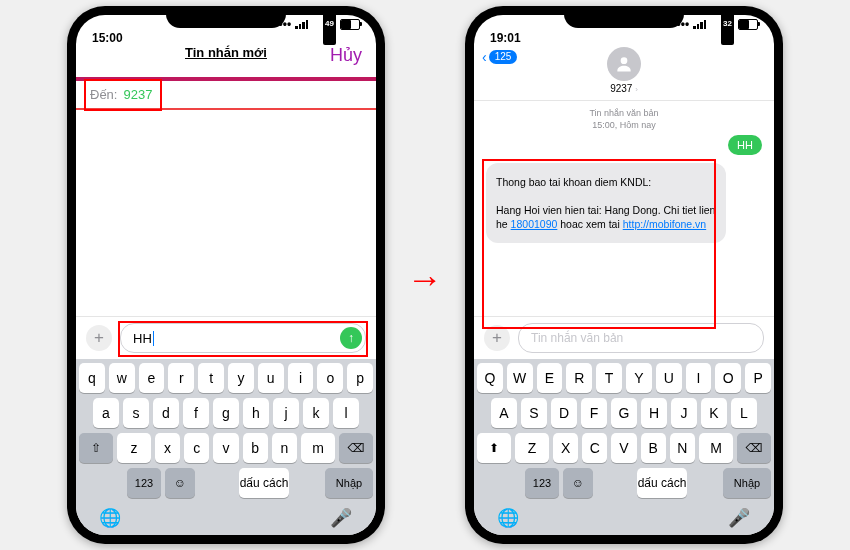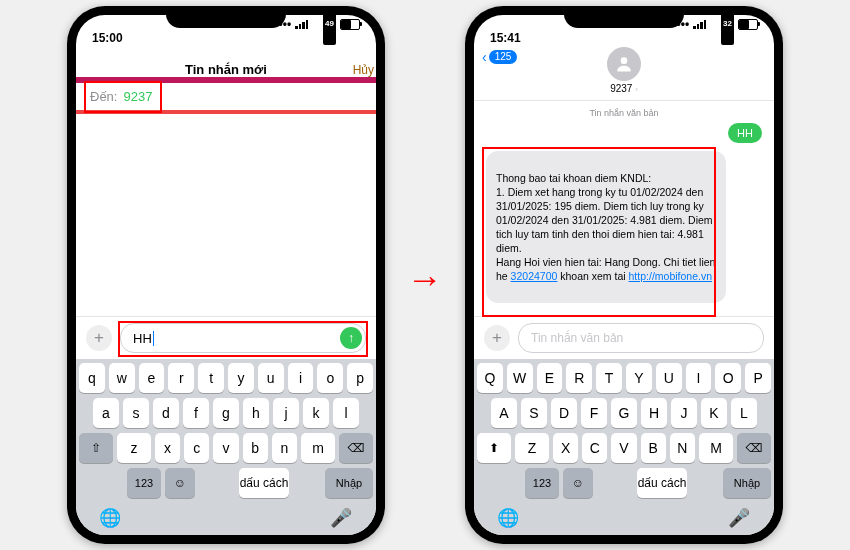--- a/index.html
+++ b/index.html
@@ -313,7 +313,7 @@
     <div class="notch"></div>
     <div class="screen">
       <div class="status-bar">
-        <span>15:41</span>
+        <span>19:01</span>
         <span class="status-right">
           <span>•••</span>
           <span class="status-bars">

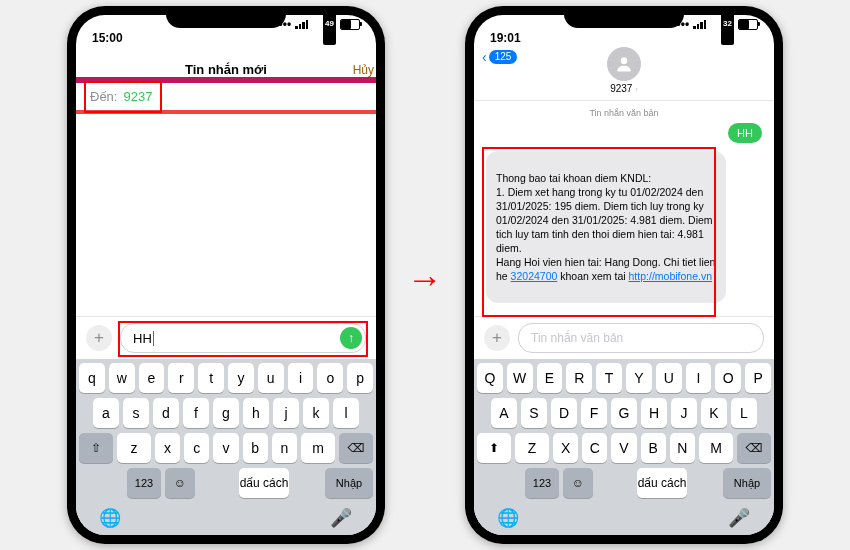--- a/index.html
+++ b/index.html
@@ -83,12 +83,13 @@
   .compose-header {
     height: 32px;
     display: flex;
-    align-items: flex-end;
+    align-items: flex-start;
     justify-content: center;
     position: relative;
     font-size: 13px;
     font-weight: 600;
-    border-bottom: 6px solid #be185d;
+    border-bottom: 4px solid #be185d;
+    text-decoration: underline;
   }
   .compose-header .cancel {
     position: absolute;

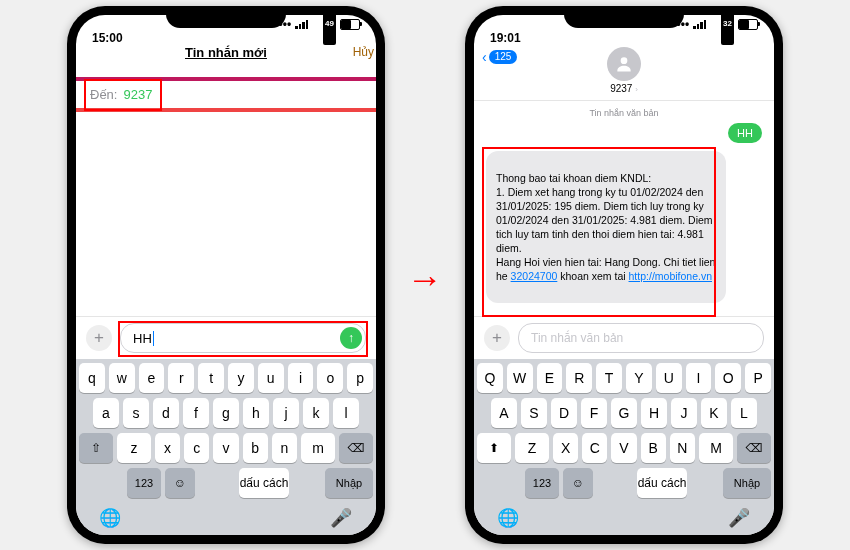--- a/index.html
+++ b/index.html
@@ -93,10 +93,10 @@
   }
   .compose-header .cancel {
     position: absolute;
-    right: 2px;
-    color: #a16207;
+    right: 14px;
+    color: #a21caf;
     font-weight: 400;
-    font-size: 12px;
+    font-size: 18px;
   }
   .to-row {
     display:flex;

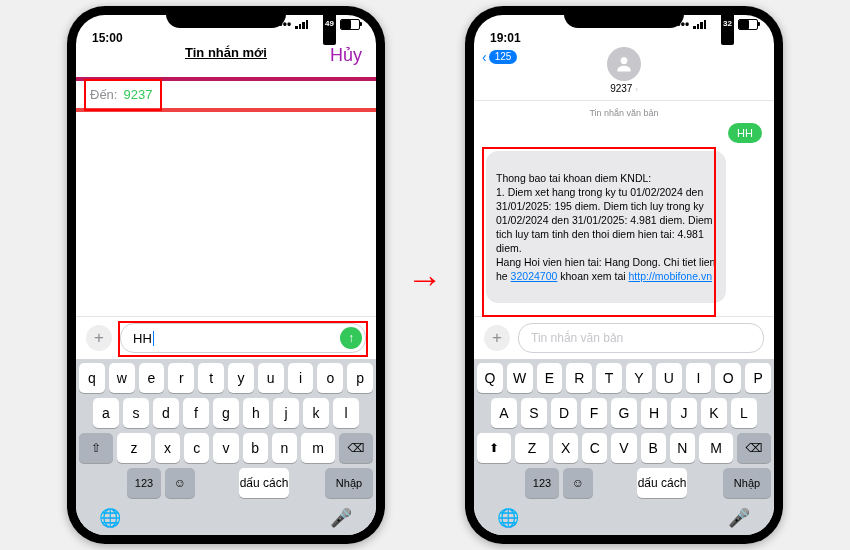--- a/index.html
+++ b/index.html
@@ -103,7 +103,7 @@
     align-items:center;
     padding: 6px 14px;
     font-size: 13px;
-    border-bottom: 4px solid #ef4444;
+    border-bottom: 2px solid #ef4444;
     gap:6px;
     position: relative;
   }

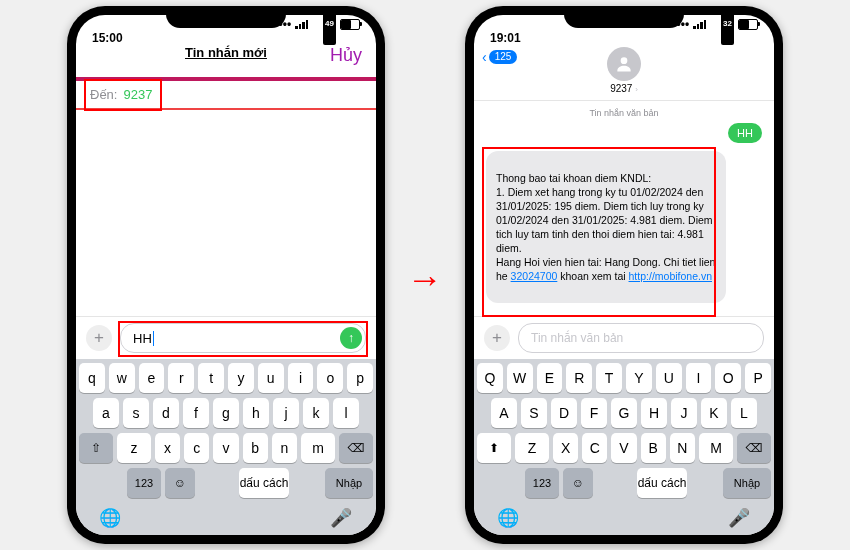--- a/index.html
+++ b/index.html
@@ -349,6 +349,7 @@
 
       <div class="msg-meta">
         <div>Tin nhắn văn bản</div>
+        <div>15:00, Hôm nay</div>
       </div>
 
       <div class="sent-row">

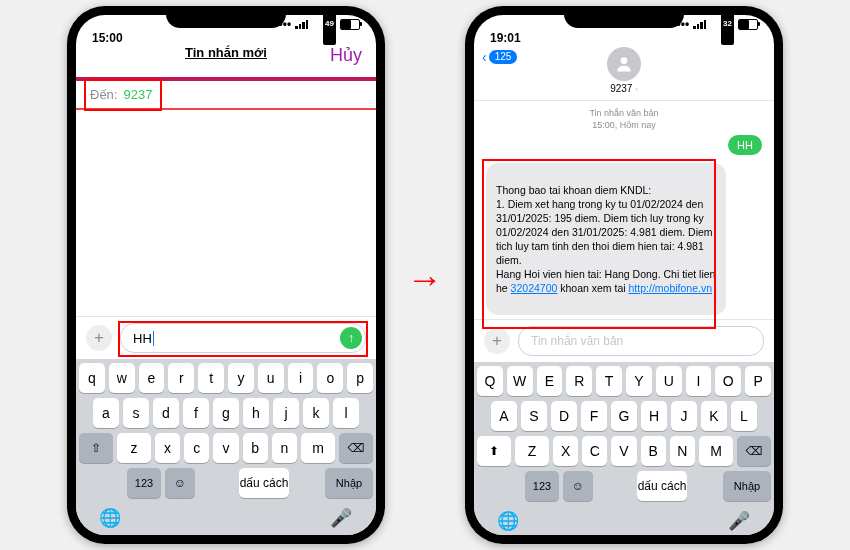--- a/index.html
+++ b/index.html
@@ -176,7 +176,7 @@
 
   .recv-row {display:flex;padding:4px 12px;position:relative;}
   .recv-bubble {
-    background:#e9e9eb;color:#000;border-radius:12px;padding:20px 10px;
+    background:#e9e9eb;color:#000;border-radius:12px;padding:12px 10px;
     font-size:10.5px;line-height:14px;max-width:220px;
   }
   .recv-bubble .link {color:#007aff;text-decoration:underline;}

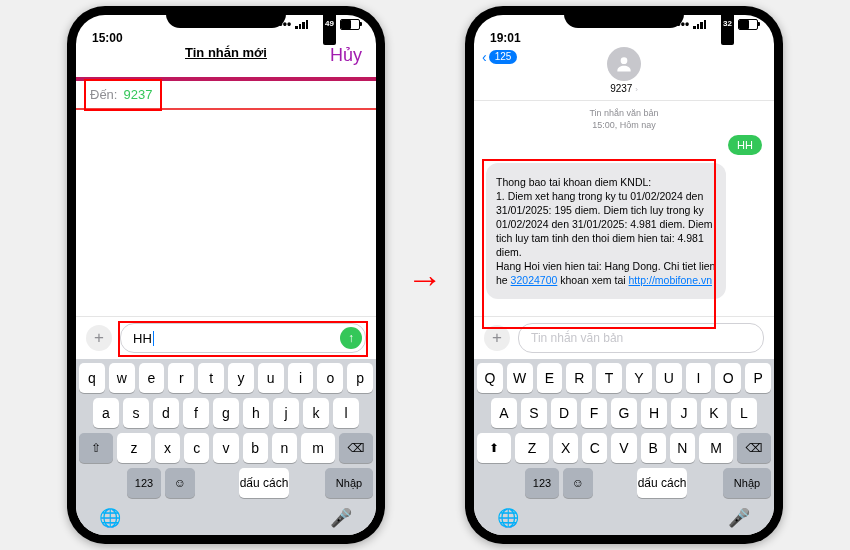--- a/index.html
+++ b/index.html
@@ -359,7 +359,7 @@
       <div class="recv-row">
         <div class="recv-bubble">
           <span>Thong bao tai khoan diem KNDL:</span><br>
-          <span>1. Diem xet hang trong ky tu 01/02/2024 den 31/01/2025: 195 diem. Diem tich luy trong ky 01/02/2024 den 31/01/2025: 4.981 diem. Diem tich luy tam tinh den thoi diem hien tai: 4.981 diem.</span><br>
+          <br>
           <span>Hang Hoi vien hien tai: Hang Dong. Chi tiet lien he </span><span class="link">32024700</span><span> khoan xem tai </span><span class="link">http://mobifone.vn</span>
         </div>
         <div class="recv-redbox"></div>

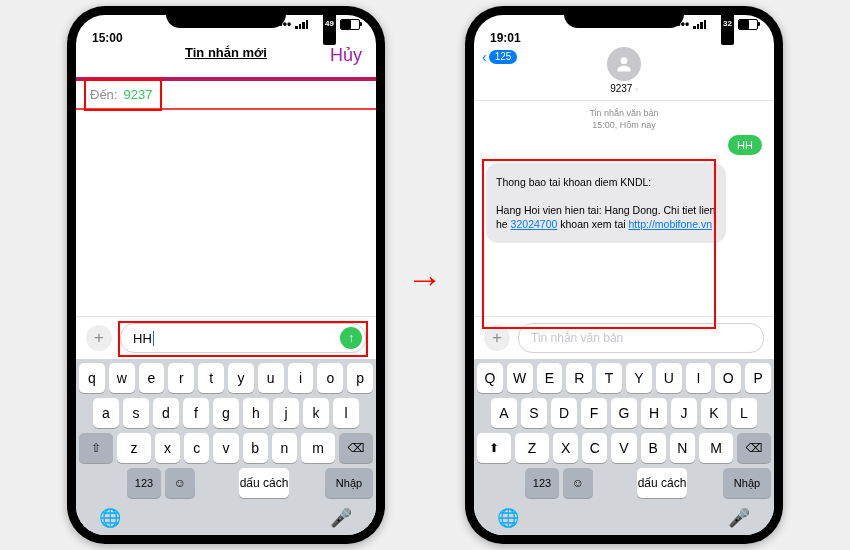--- a/index.html
+++ b/index.html
@@ -360,7 +360,7 @@
         <div class="recv-bubble">
           <span>Thong bao tai khoan diem KNDL:</span><br>
           <br>
-          <span>Hang Hoi vien hien tai: Hang Dong. Chi tiet lien he </span><span class="link">32024700</span><span> khoan xem tai </span><span class="link">http://mobifone.vn</span>
+          <span>Hang Hoi vien hien tai: Hang Dong. Chi tiet lien he </span><span class="link">18001090</span><span> khoan xem tai </span><span class="link">http://mobifone.vn</span>
         </div>
         <div class="recv-redbox"></div>
       </div>

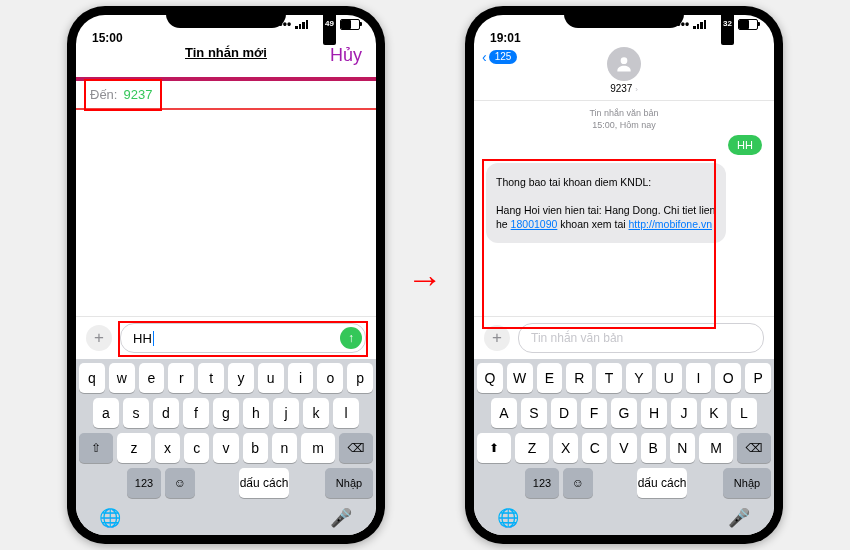--- a/index.html
+++ b/index.html
@@ -360,7 +360,7 @@
         <div class="recv-bubble">
           <span>Thong bao tai khoan diem KNDL:</span><br>
           <br>
-          <span>Hang Hoi vien hien tai: Hang Dong. Chi tiet lien he </span><span class="link">18001090</span><span> khoan xem tai </span><span class="link">http://mobifone.vn</span>
+          <span>Hang Hoi vien hien tai: Hang Dong. Chi tiet lien he </span><span class="link">18001090</span><span> hoac xem tai </span><span class="link">http://mobifone.vn</span>
         </div>
         <div class="recv-redbox"></div>
       </div>

